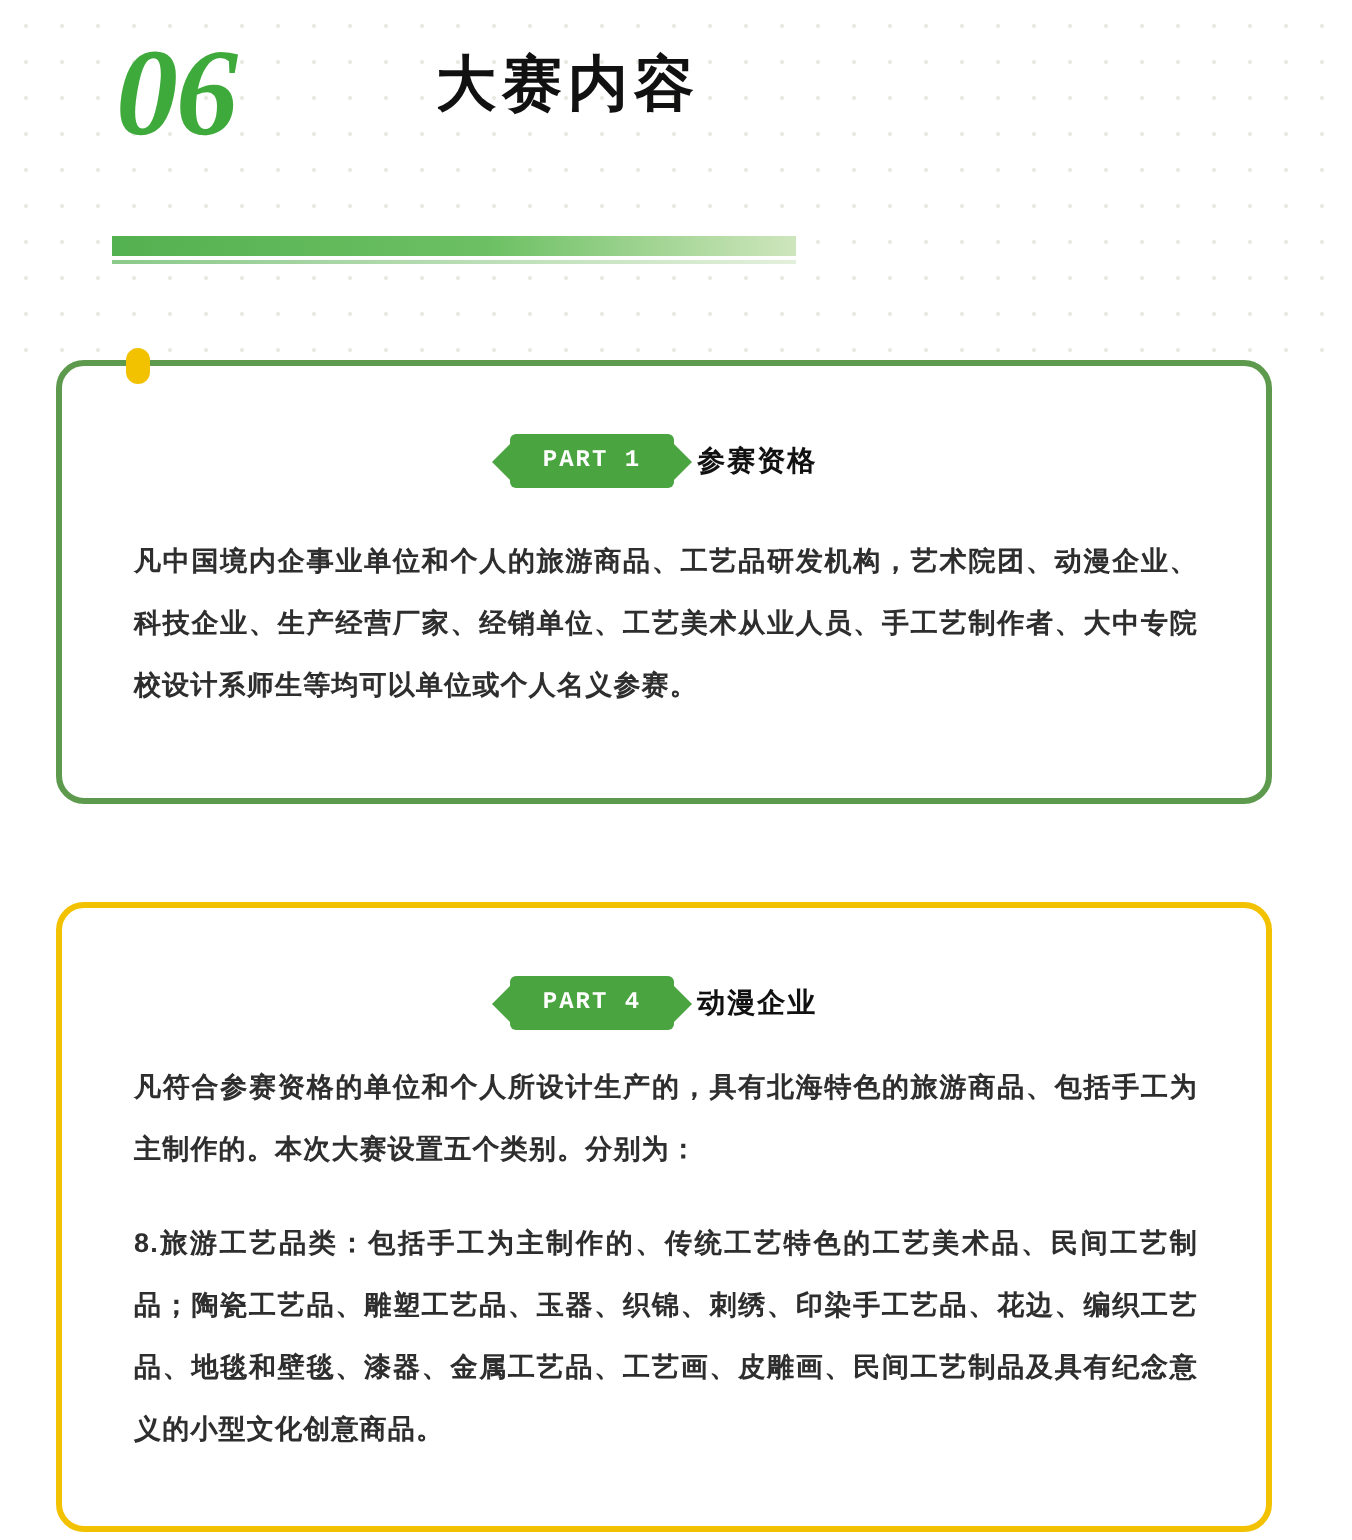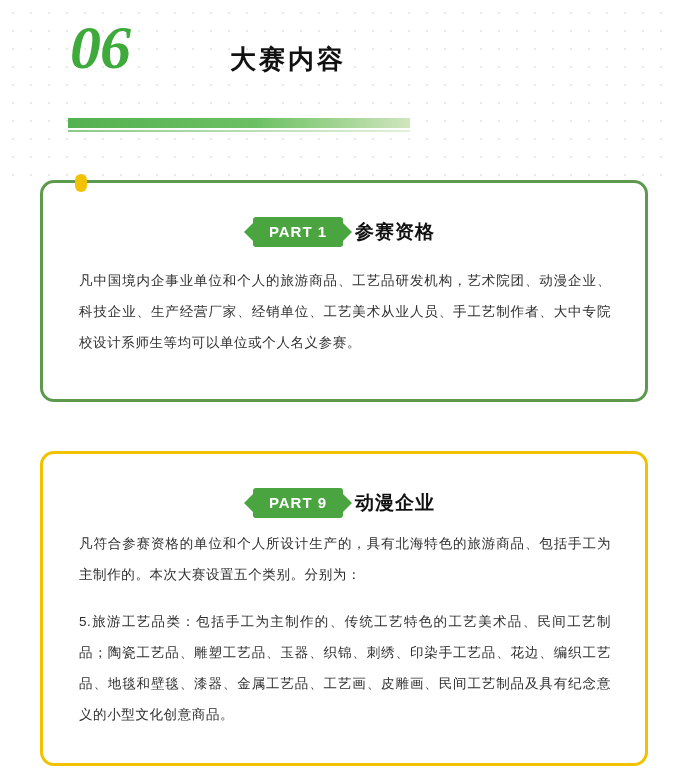--- a/index.html
+++ b/index.html
@@ -33,7 +33,7 @@
     z-index: 1;
     width: 612px;
     height: 770px;
-    padding: 0 40px;
+    padding: 0 28px;
     border-radius: 27px;
   }
 

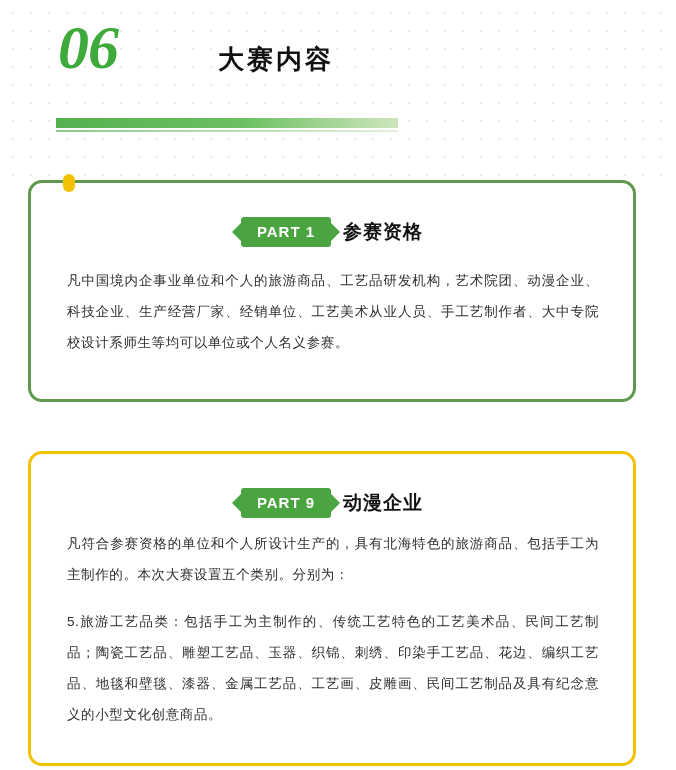--- a/index.html
+++ b/index.html
@@ -61,10 +61,9 @@
     top: 22px;
     font-family: "Liberation Serif", "DejaVu Serif", serif;
     font-weight: bold;
-    font-size: 26px;
+    font-size: 30px;
     letter-spacing: 3px;
     color: #111111;
-    margin-top: 20px;
   }
   .header-sub {
     position: absolute;

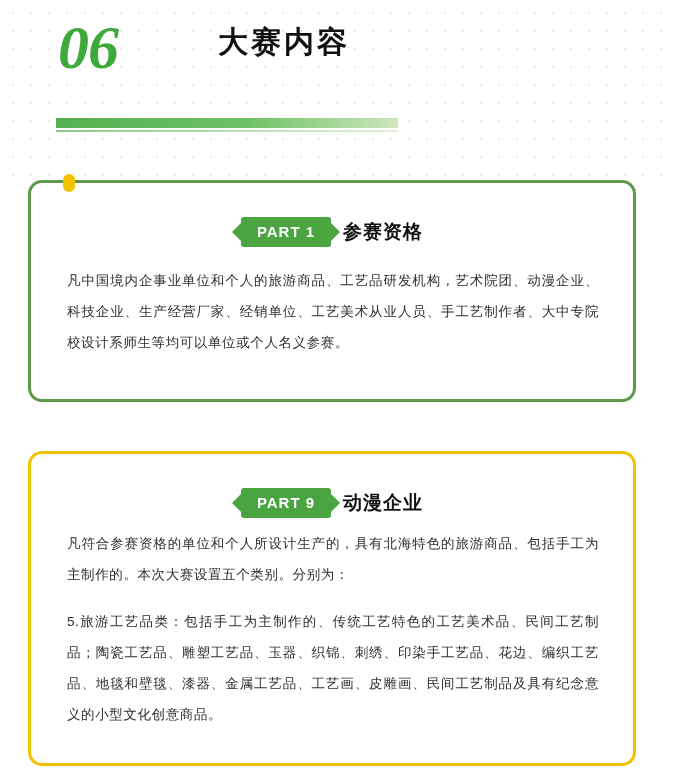--- a/index.html
+++ b/index.html
@@ -135,9 +135,9 @@
     position: relative;
     background: #4aa43f;
     color: #ffffff;
-    font-family: Liberation Sans, sans-serif;
-    font-weight: bold;
-    font-size: 15px;
+    font-family: Liberation Mono, monospace;
+    font-weight: bold;
+    font-size: 12px;
     letter-spacing: 1px;
     padding: 6px 16px 7px 16px;
     border-radius: 3px;

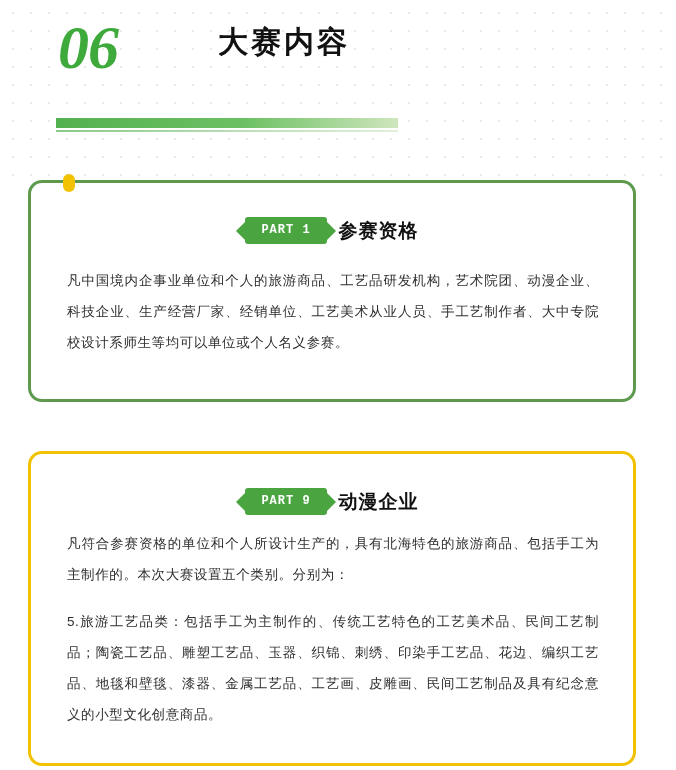--- a/index.html
+++ b/index.html
@@ -168,7 +168,7 @@
   .part-title {
     font-family: Liberation Sans, sans-serif;
     font-weight: bold;
-    font-size: 19px;
+    font-size: 14px;
     color: #111111;
     letter-spacing: 1px;
   }

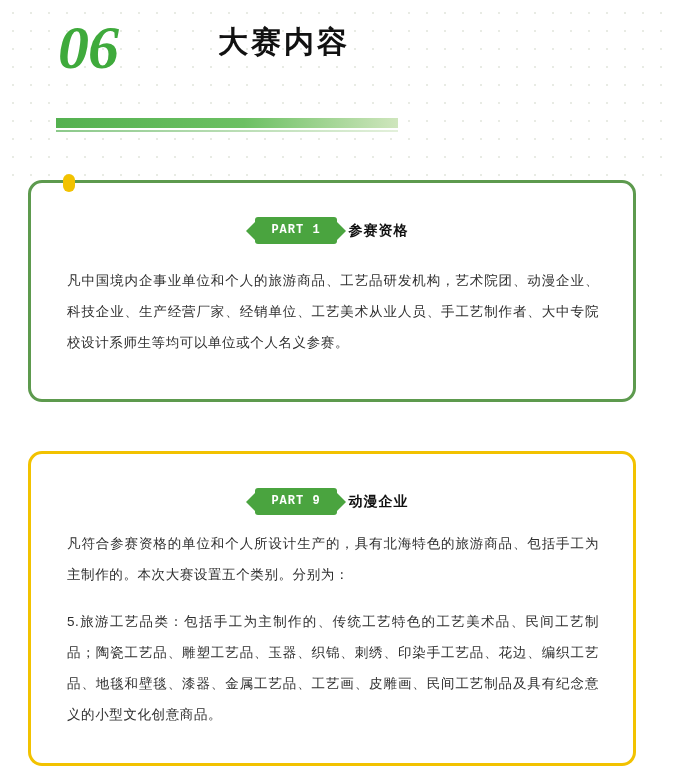--- a/index.html
+++ b/index.html
@@ -185,7 +185,7 @@
     text-align: justify;
   }
   .card.yellow .card-body { top: 74px; }
-  .card-body p { margin: 0 0 16px 0; }
+  .card-body p { margin: 0 0 16px 0; font-weight: bold; }
   .card-body p:last-child { margin-bottom: 0; }
 </style>
 </head>

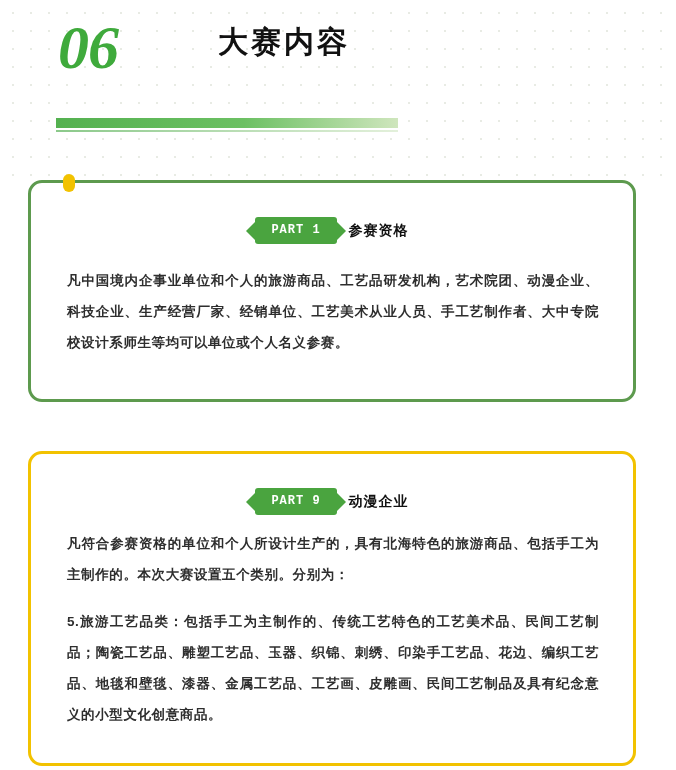--- a/index.html
+++ b/index.html
@@ -215,7 +215,7 @@
 
   <div class="card yellow">
     <div class="part-row">
-      <span class="ribbon">PART 9</span>
+      <span class="ribbon">PART 4</span>
       <span class="part-title">动漫企业</span>
     </div>
     <div class="card-body">

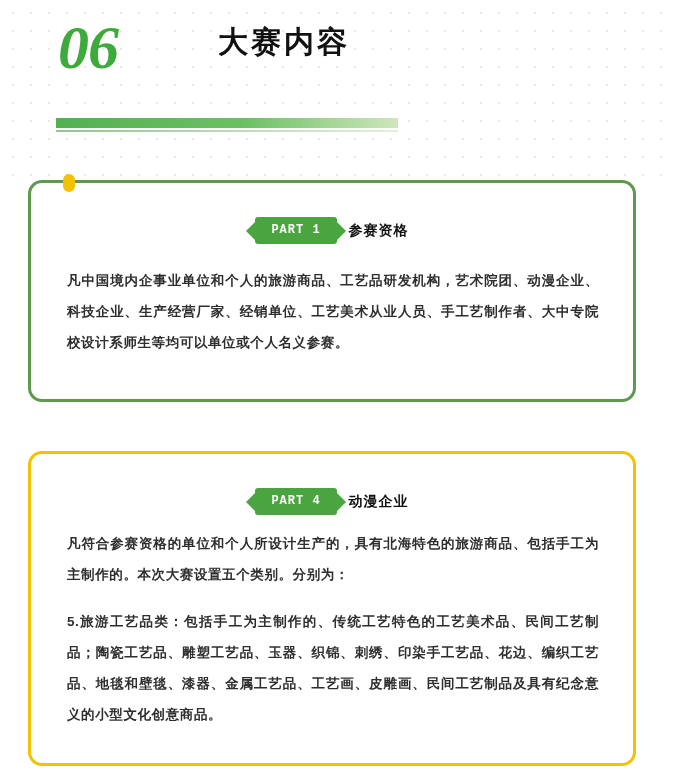--- a/index.html
+++ b/index.html
@@ -220,7 +220,7 @@
     </div>
     <div class="card-body">
       <p>凡符合参赛资格的单位和个人所设计生产的，具有北海特色的旅游商品、包括手工为主制作的。本次大赛设置五个类别。分别为：</p>
-      <p>5.旅游工艺品类：包括手工为主制作的、传统工艺特色的工艺美术品、民间工艺制品；陶瓷工艺品、雕塑工艺品、玉器、织锦、刺绣、印染手工艺品、花边、编织工艺品、地毯和壁毯、漆器、金属工艺品、工艺画、皮雕画、民间工艺制品及具有纪念意义的小型文化创意商品。</p>
+      <p>8.旅游工艺品类：包括手工为主制作的、传统工艺特色的工艺美术品、民间工艺制品；陶瓷工艺品、雕塑工艺品、玉器、织锦、刺绣、印染手工艺品、花边、编织工艺品、地毯和壁毯、漆器、金属工艺品、工艺画、皮雕画、民间工艺制品及具有纪念意义的小型文化创意商品。</p>
     </div>
   </div>
 

